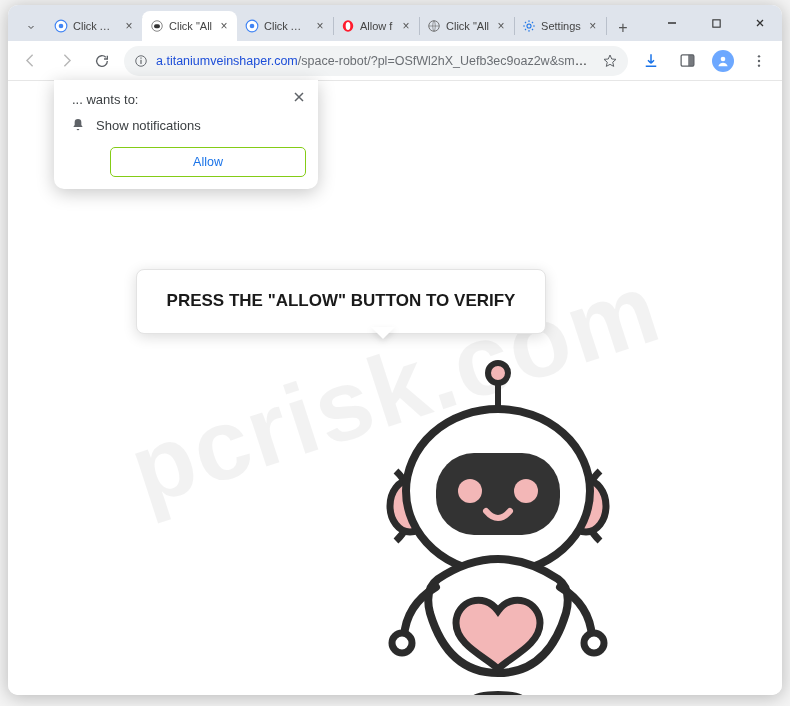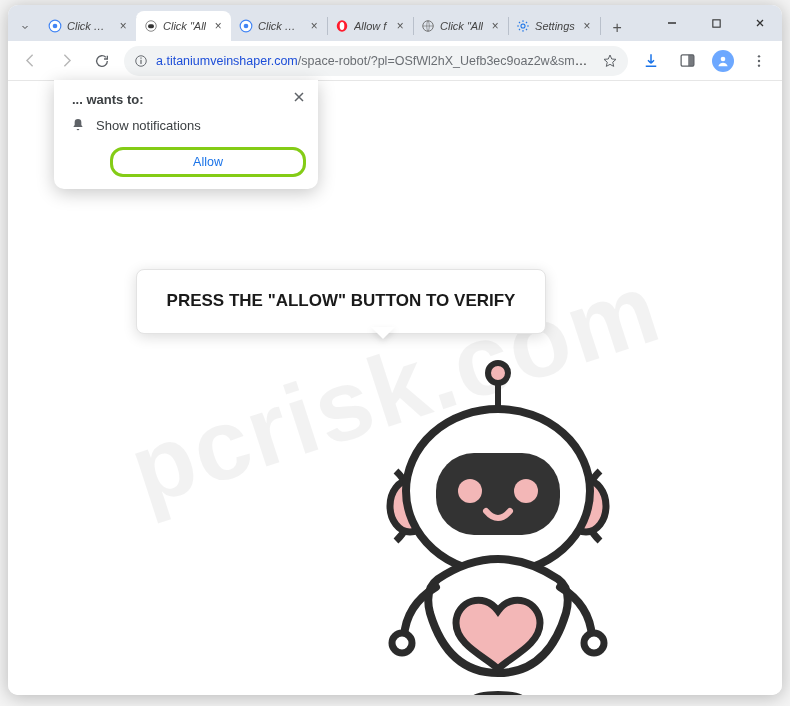--- a/index.html
+++ b/index.html
@@ -28,9 +28,8 @@
     height: 36px;
     display: flex;
     align-items: flex-end;
-    padding-left: 6px;
+    padding-left: 12px;
     position: relative;
-    font-style: italic;
   }
   .tabstrip .chev {
     width: 22px; height: 28px;

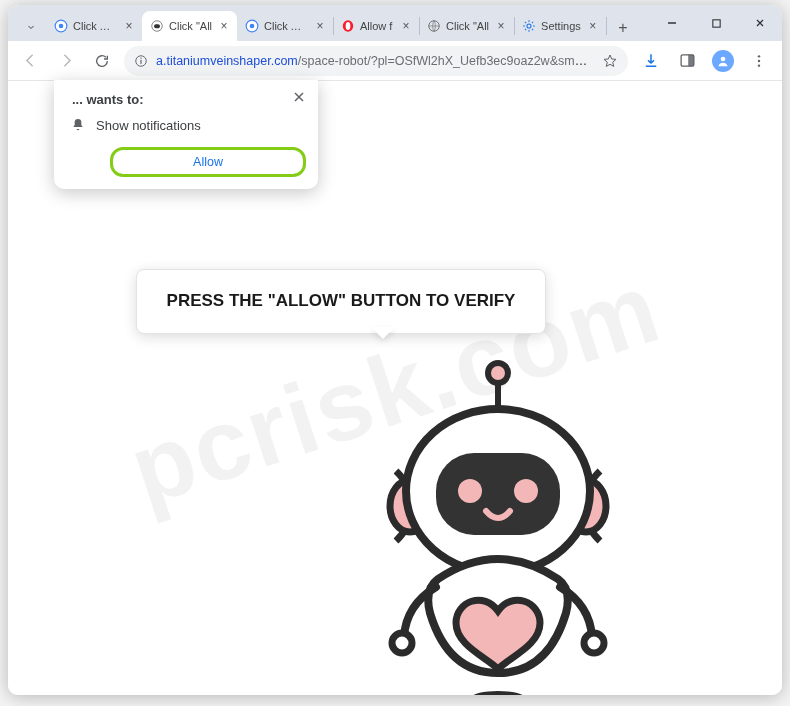--- a/index.html
+++ b/index.html
@@ -102,7 +102,7 @@
     padding:12px 12px 12px 12px;
     z-index:5;
   }
-  .prompt .ptitle{ font-size:13px; color:#3c4043; padding-left:6px;font-weight:bold; }
+  .prompt .ptitle{ font-size:13px; color:#3c4043; padding-left:6px; }
   .prompt .close{ position:absolute; right:10px; top:8px; color:#5f6368; width:18px;height:18px;display:flex;align-items:center;justify-content:center;}
   .prompt .row{ display:flex;align-items:flex-end;gap:10px; margin-top:10px; padding-left:4px; color:#3c4043;font-size:13px;}
   .prompt .bell{ width:16px;height:16px;color:#5f6368;}

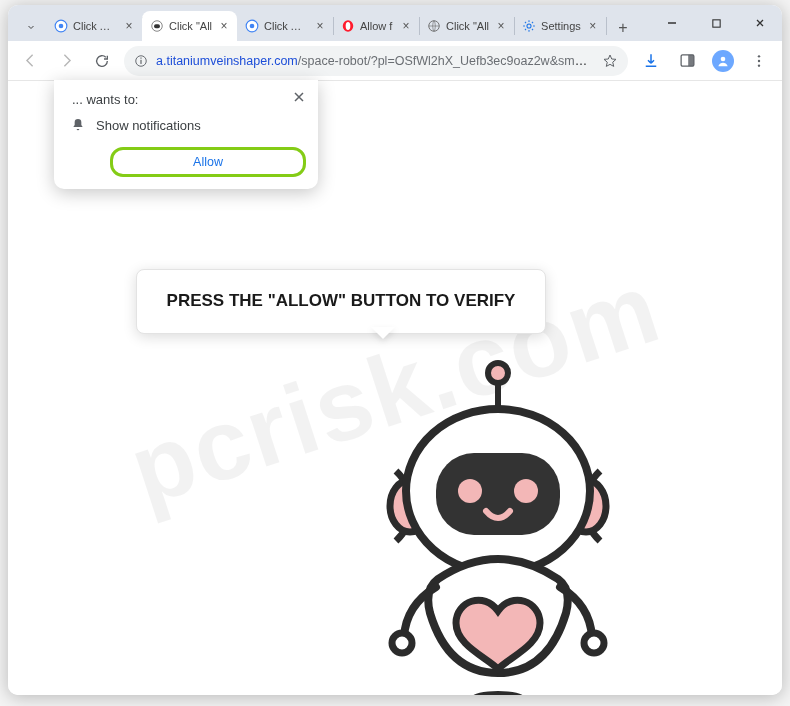--- a/index.html
+++ b/index.html
@@ -108,7 +108,7 @@
   .prompt .bell{ width:16px;height:16px;color:#5f6368;}
   .prompt .btns{ display:flex; gap:10px; margin-top:14px; }
   .prompt .pbtn{
-    flex:1; height:30px; border:3px solid #84cc16; border-radius:13px;
+    flex:1; height:30px; border:1px solid #84cc16; border-radius:5px;
     background:#fff; color:#1a73e8; font-size:12.5px;
     display:flex;align-items:center;justify-content:center;margin-left:44px;
   }

